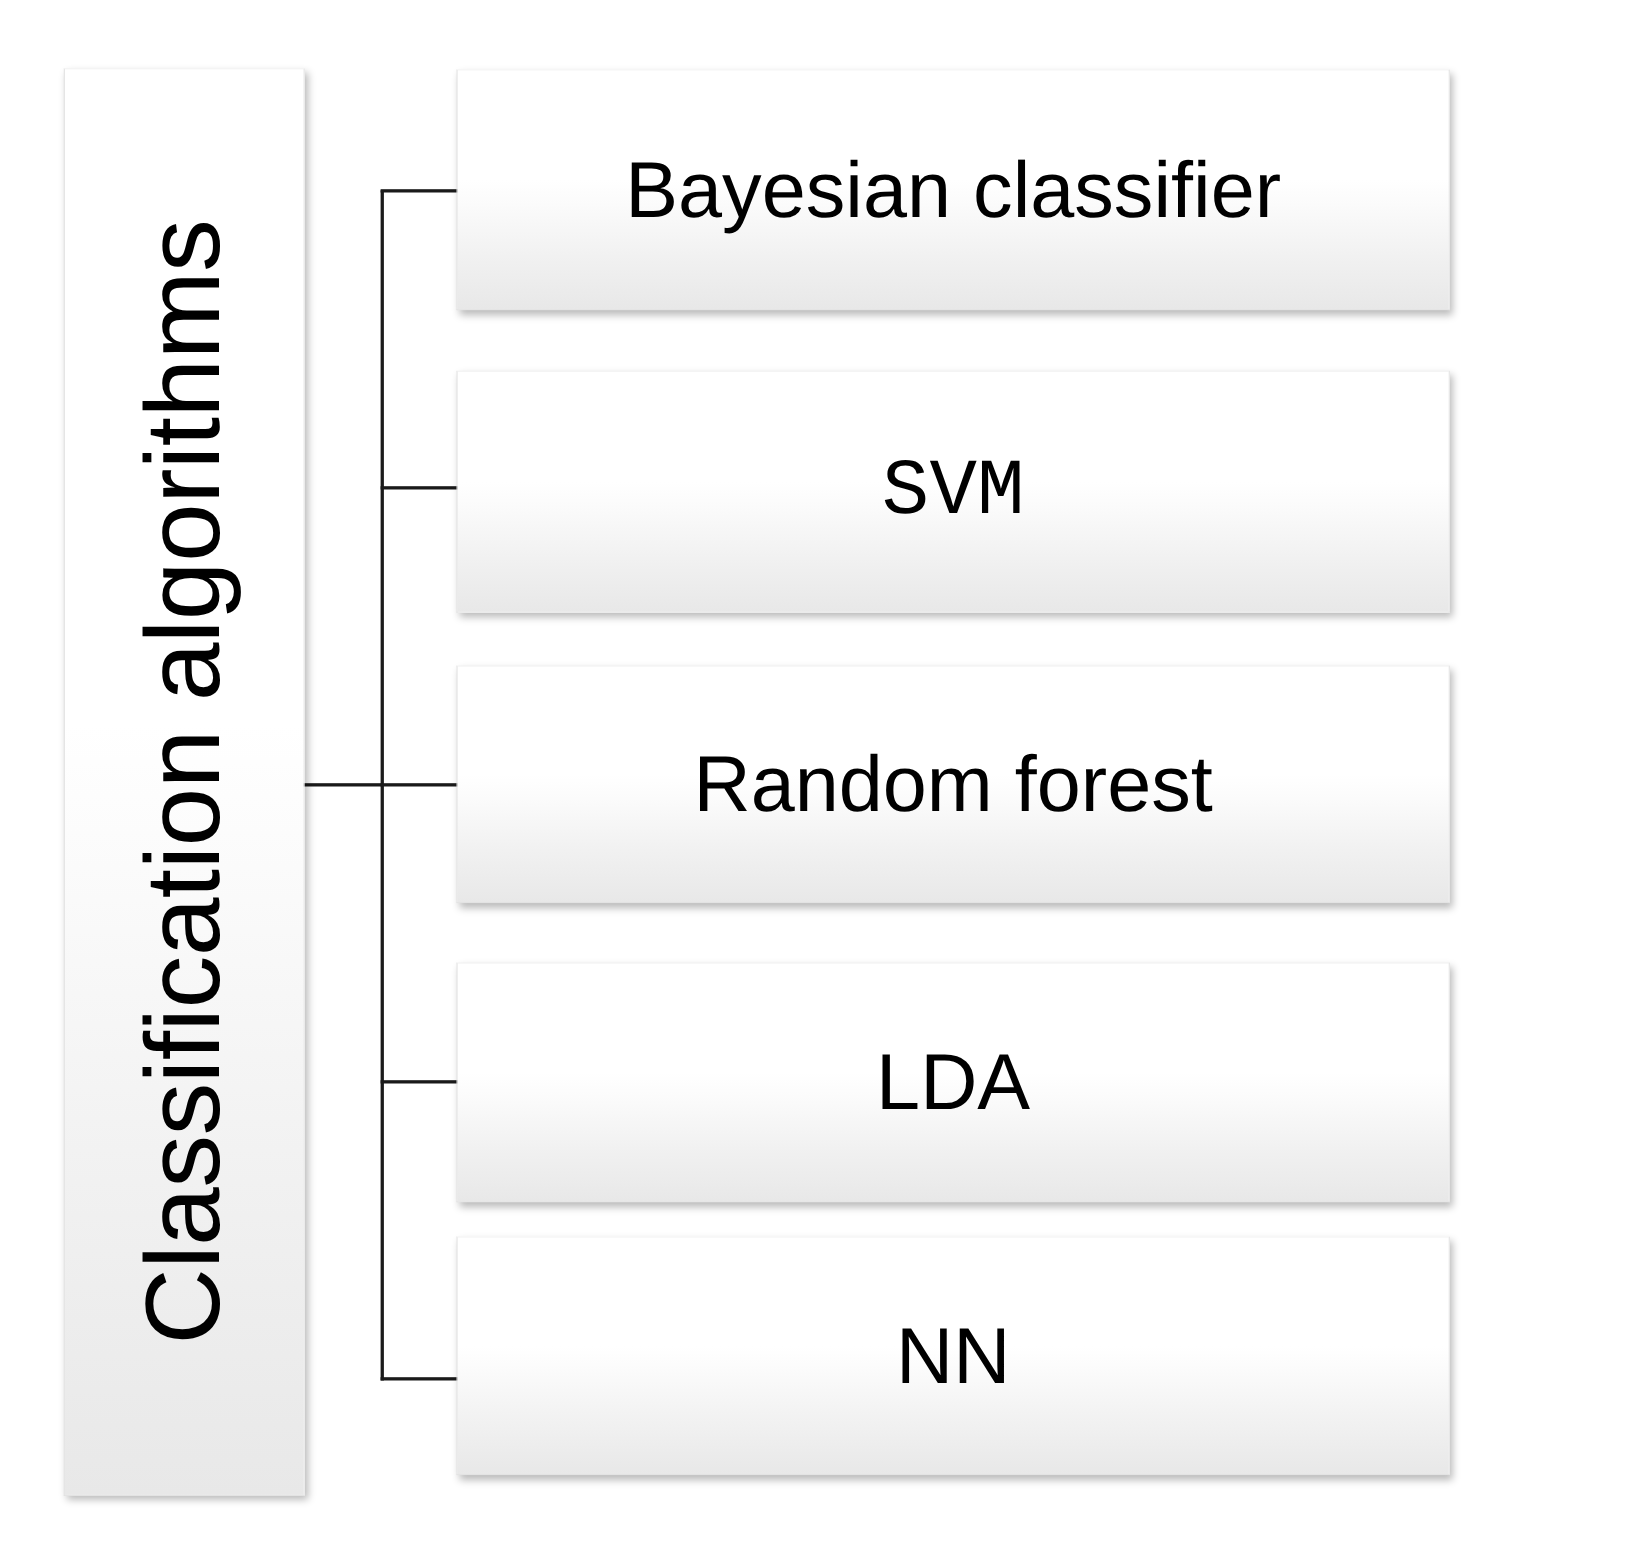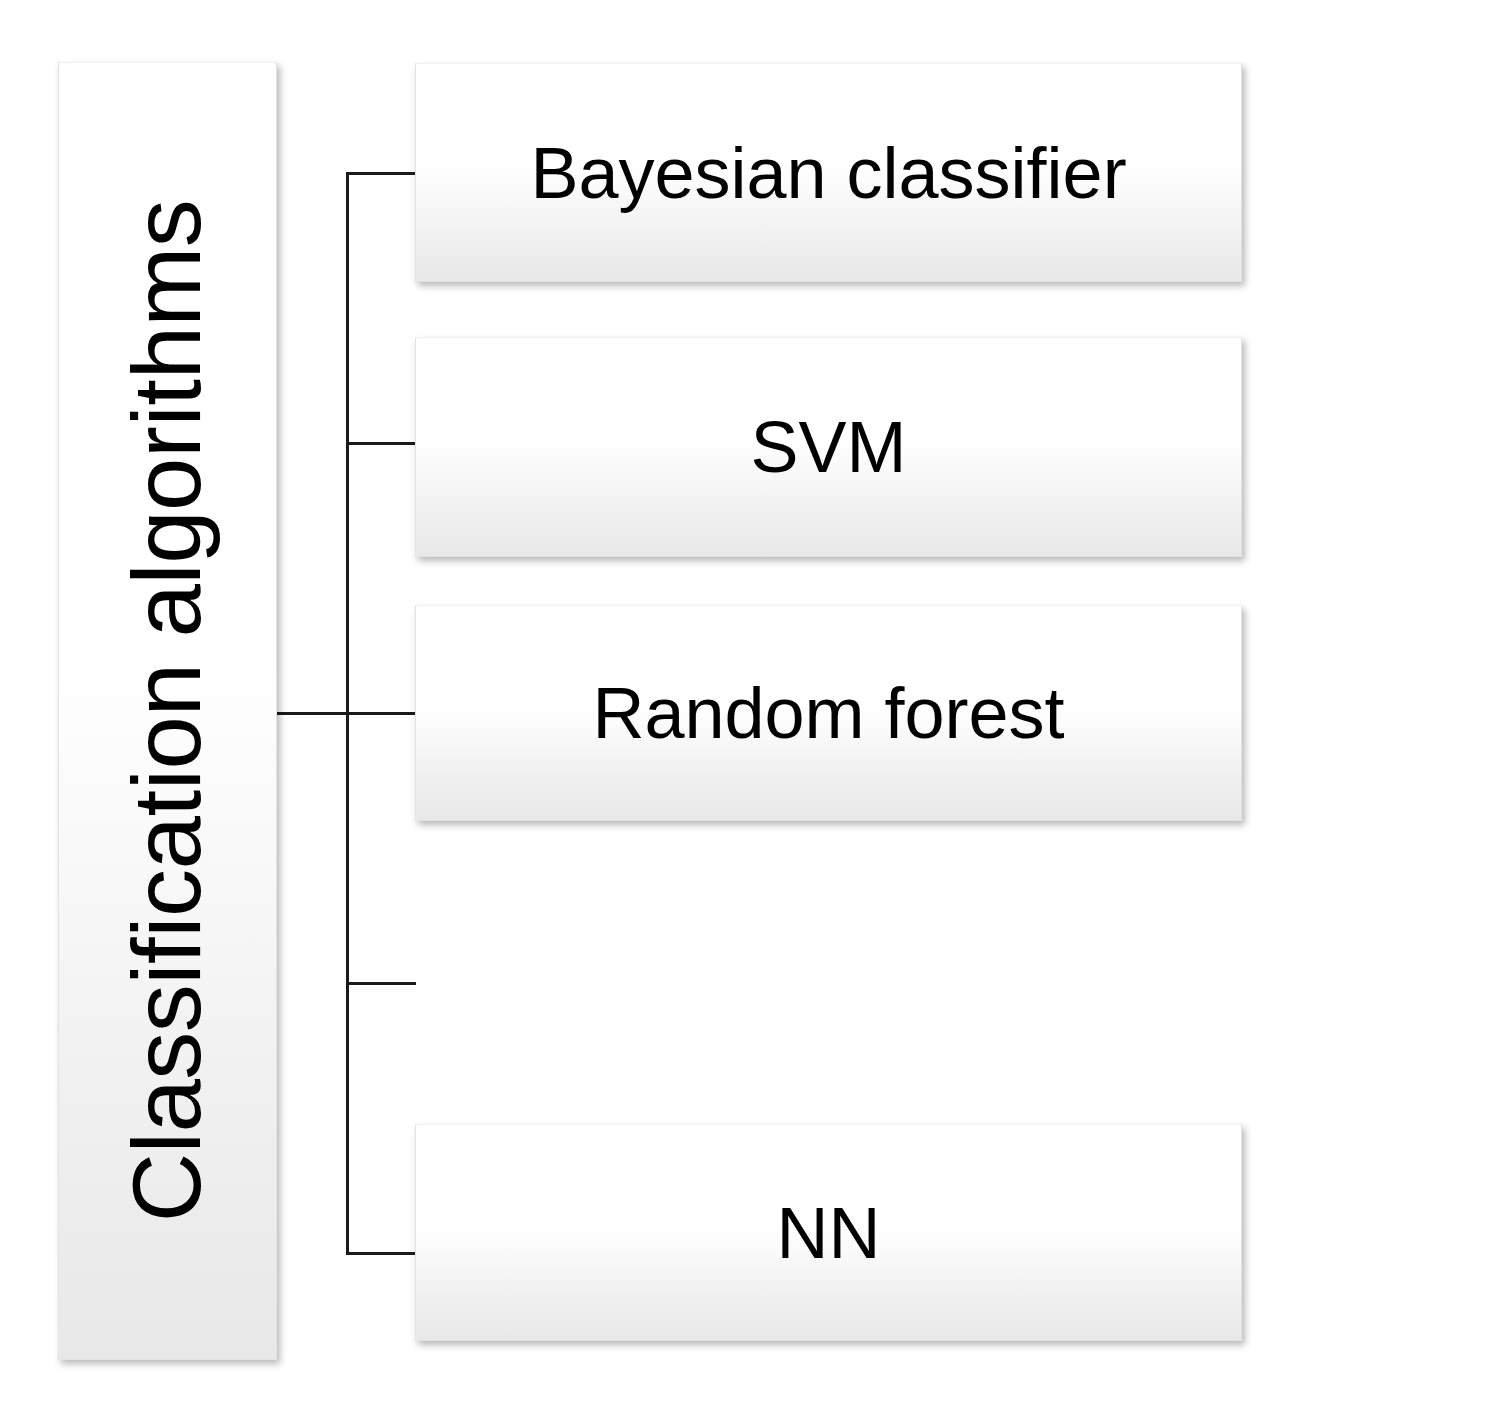--- a/index.html
+++ b/index.html
@@ -57,7 +57,7 @@
   
   .leaf-box {
     left: 415px;
-    width: 827px;
+    width: 903px;
   }
   .leaf-box .ltext {
     font-size: 72px;

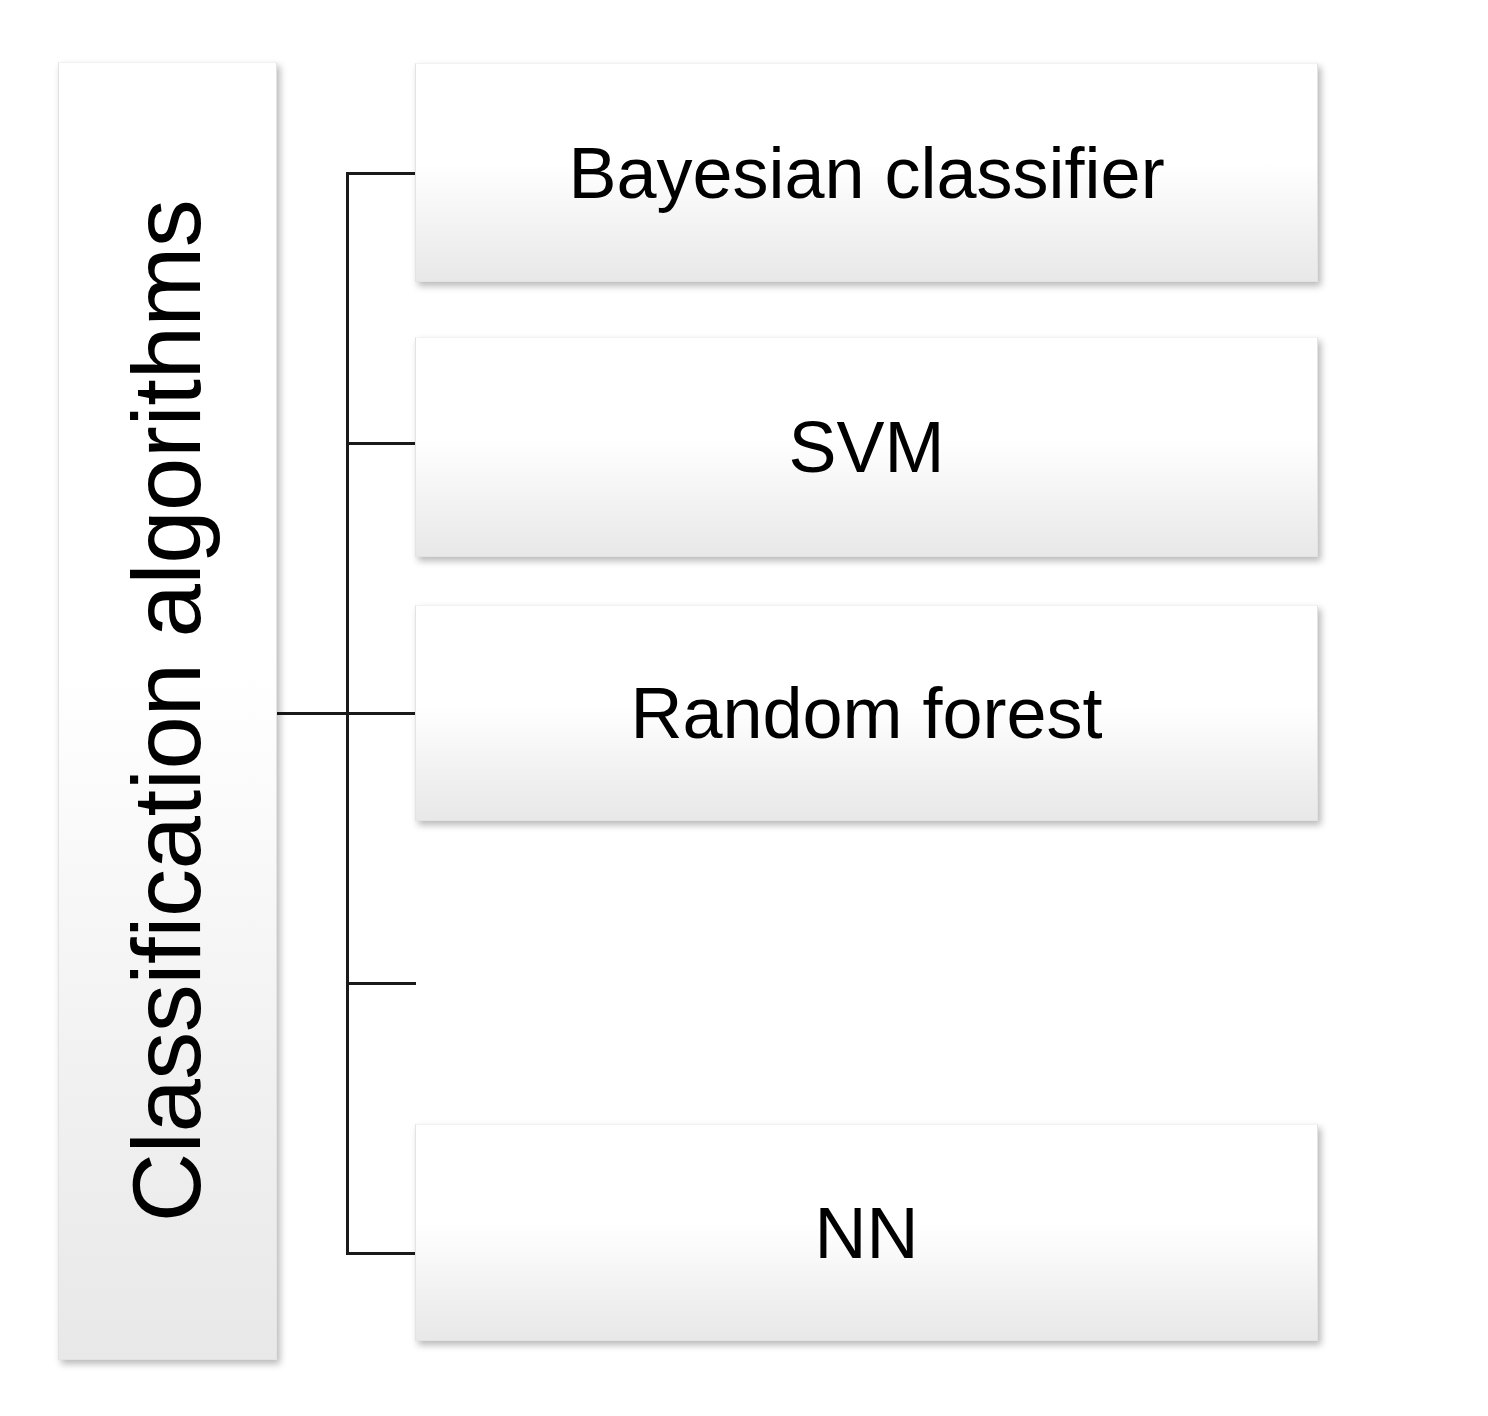--- a/index.html
+++ b/index.html
@@ -67,7 +67,7 @@
   }
 
   #box-bayesian      { top: 63px;   height: 219px; }
-  #box-svm           { top: 337px;  height: 220px; }
+  #box-svm           { top: 337px;  height: 220px; font-family: Liberation Mono, monospace; }
   #box-randomforest  { top: 605px;  height: 216px; }
   #box-lda           { top: 875px;  height: 218px; }
   #box-nn            { top: 1124px; height: 217px; }

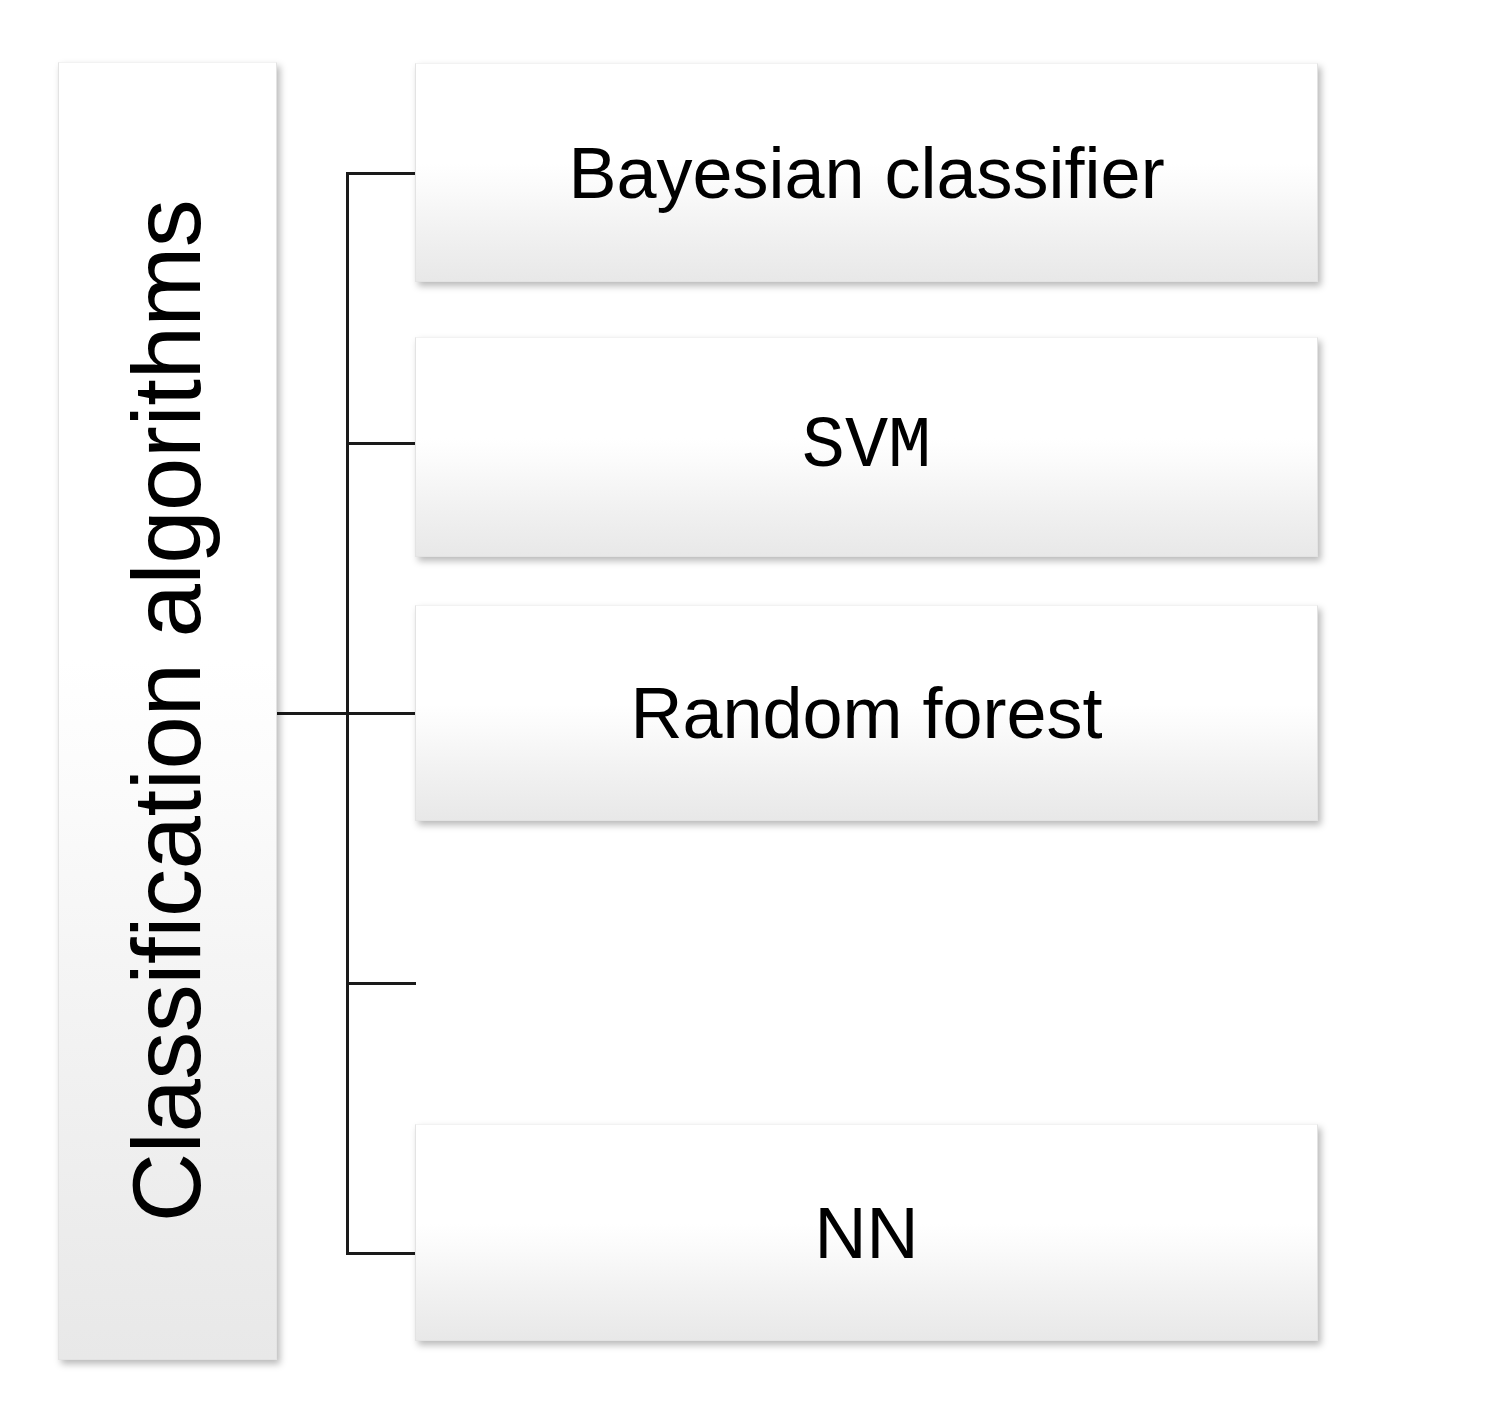--- a/index.html
+++ b/index.html
@@ -121,6 +121,9 @@
     <span class="ltext">Random forest</span>
   </div>
 
+  <div class="smart-box leaf-box" id="box-lda">
+    <span class="ltext">LDA</span>
+  </div>
 
   <div class="smart-box leaf-box" id="box-nn">
     <span class="ltext">NN</span>

